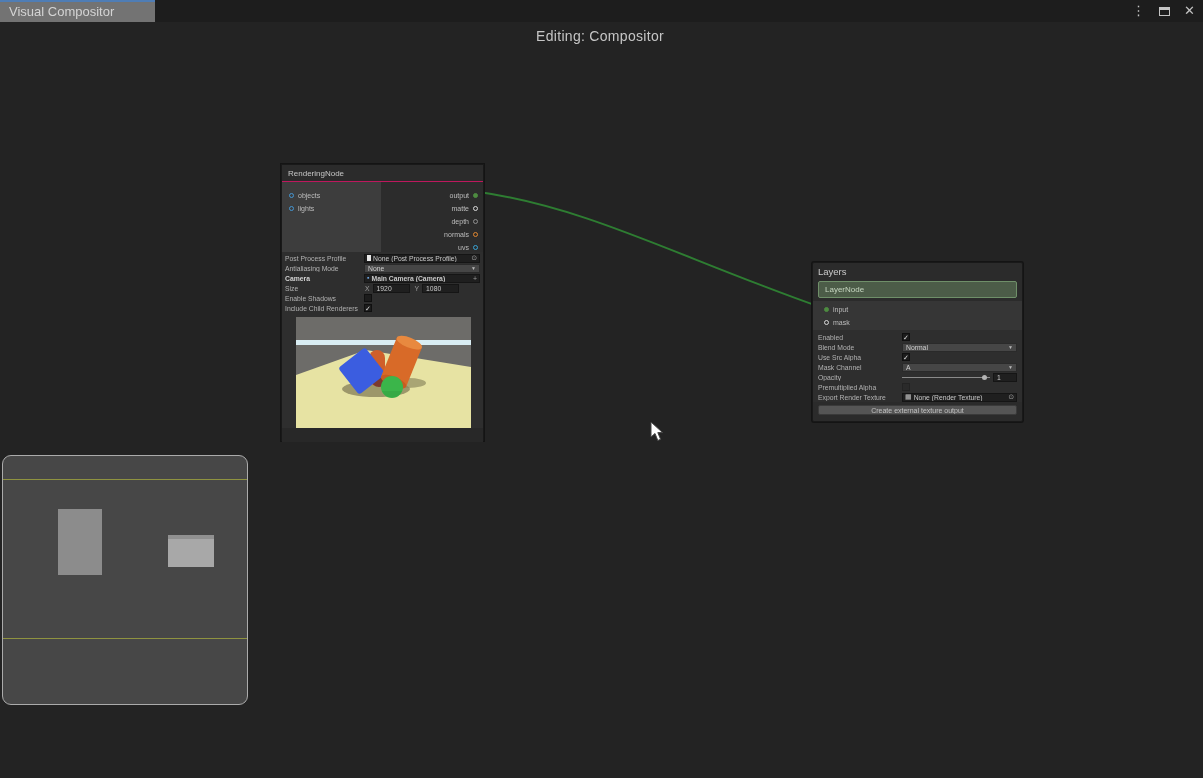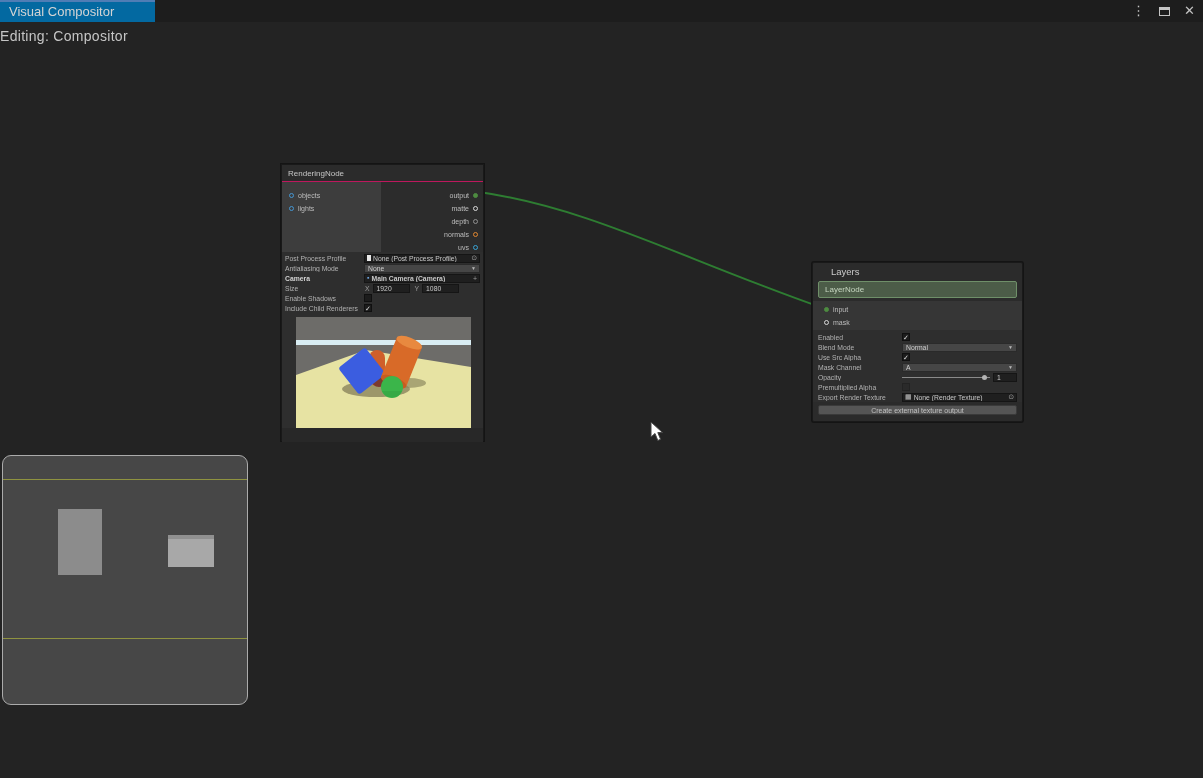--- a/index.html
+++ b/index.html
@@ -15,7 +15,7 @@
   .topbar { position:absolute; left:0; top:0; width:1203px; height:22px; background:#1d1d1d; }
   .tab {
     position:absolute; left:0; top:0; width:155px; height:22px;
-    background:#0369a1; border-top:2px solid #4f7db5;
+    background:#737373; border-top:2px solid #4f7db5;
     color:#d4d4d4; font-size:13px; line-height:19px; padding-left:9px;
   }
   .win-icons { position:absolute; right:8px; top:0; height:22px; display:flex; align-items:center; gap:14px; color:#c4c4c4; }

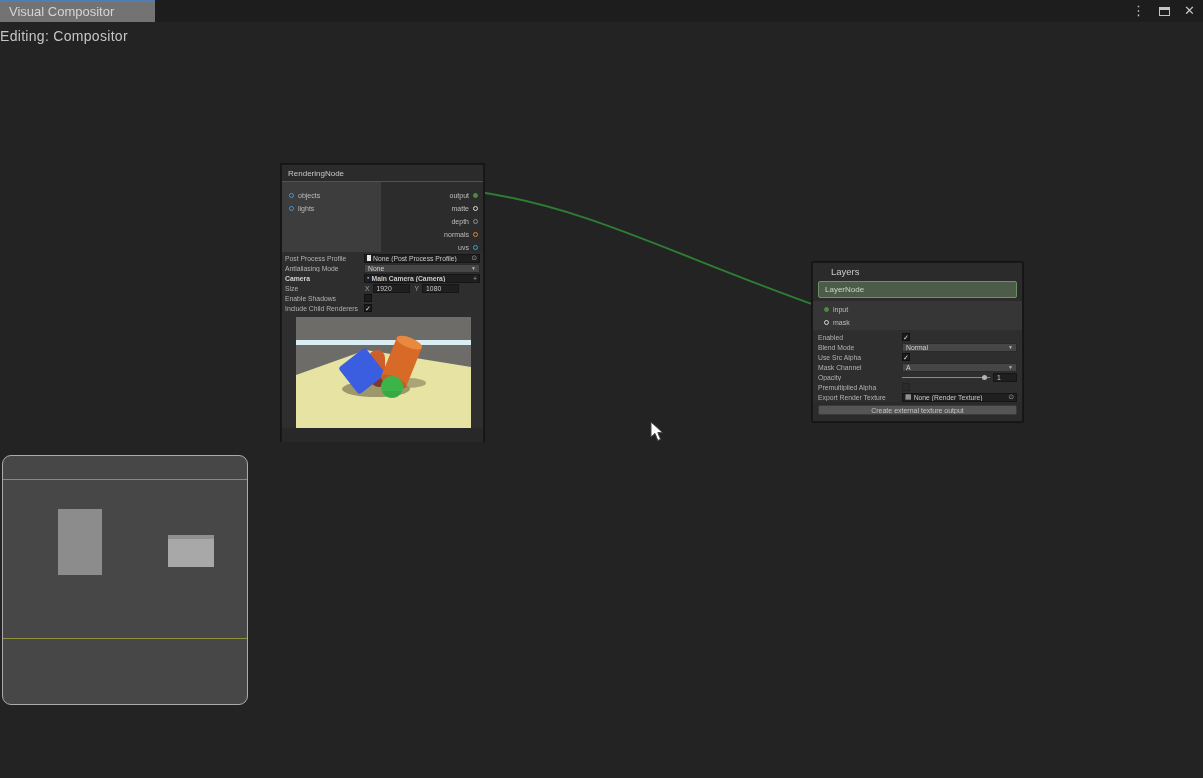--- a/index.html
+++ b/index.html
@@ -24,7 +24,7 @@
   .close-glyph { font-size:13px; line-height:22px; }
 
   .editing-label {
-    position:absolute; top:28px; left:0; width:1200px; text-align:left;
+    position:absolute; top:28px; left:0; width:1200px; text-align:center;
     color:#c6c6c6; font-size:14px; letter-spacing:.3px;
   }
 

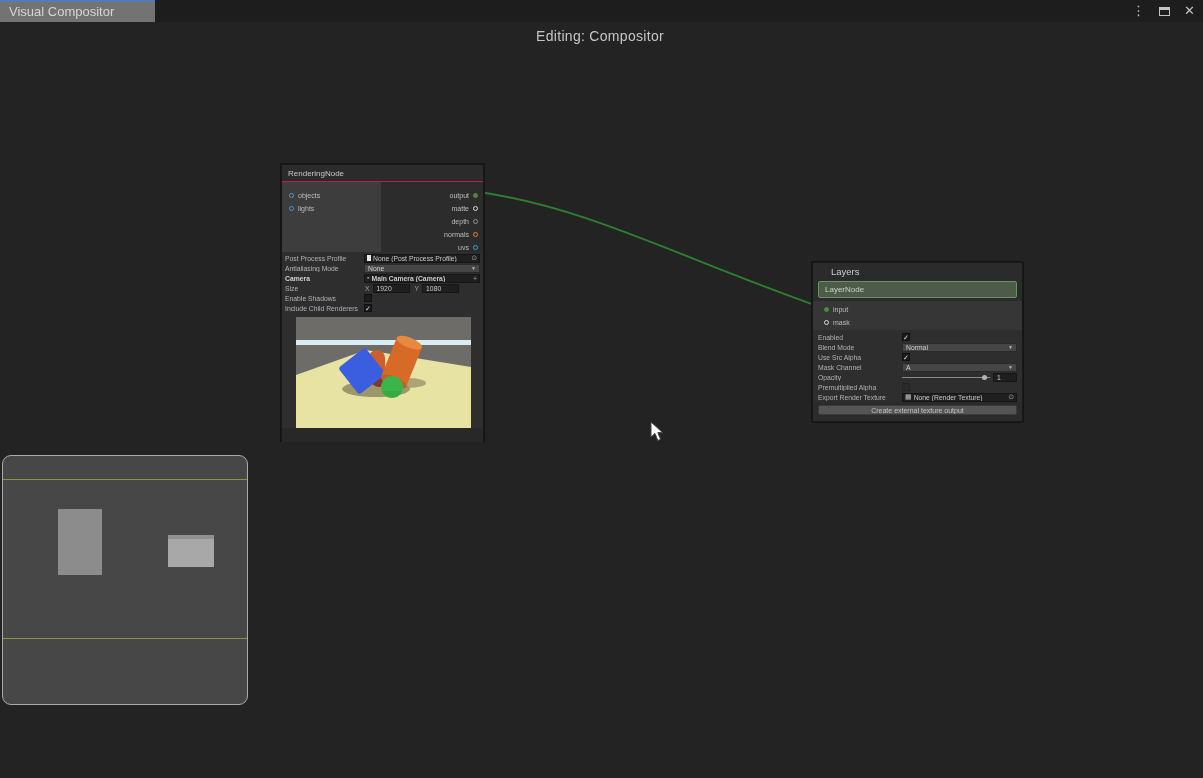--- a/index.html
+++ b/index.html
@@ -72,7 +72,7 @@
 
   
   .layers-panel { left:812px; top:262px; width:211px; height:160px; background:#2b2b2b; border-radius:2px; }
-  .layers-title { height:18px; line-height:18px; padding-left:18px; color:#cacaca; font-size:9.5px; }
+  .layers-title { height:18px; line-height:18px; padding-left:5px; color:#cacaca; font-size:9.5px; }
   .layer-node-row {
     margin:0 5px; height:17px; line-height:16px;
     background:#4c5c48; border:1px solid #6f8f69; border-radius:2px;

